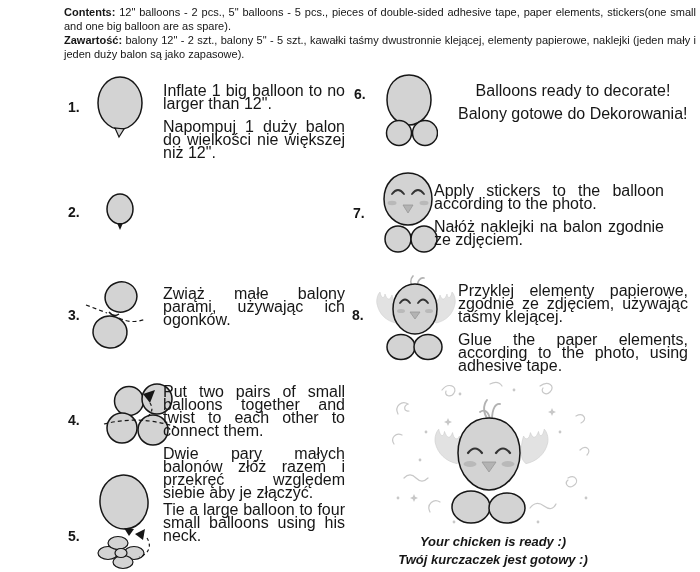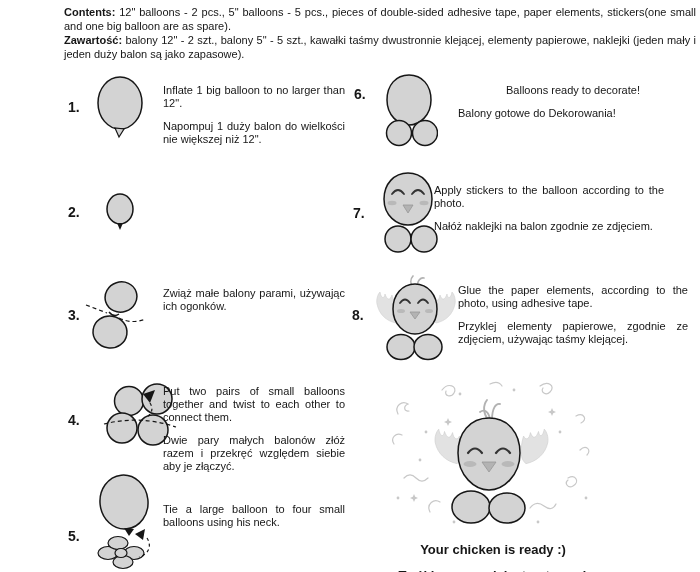--- a/index.html
+++ b/index.html
@@ -10,7 +10,7 @@
   .header{position:absolute;left:64px;top:5px;width:632px;font-size:11px;line-height:14px;}
   .header p{margin:0;text-align:justify;}
   .step-num{position:absolute;font-size:14px;font-weight:bold;}
-  .step-text{position:absolute;font-size:11px;line-height:13px;}
+  .step-text{position:absolute;font-size:16px;line-height:13px;}
   .step-text p{margin:0 0 10px 0;text-align:justify;}
   .illus{position:absolute;}
   .footer{position:absolute;left:373px;top:531px;width:240px;text-align:center;

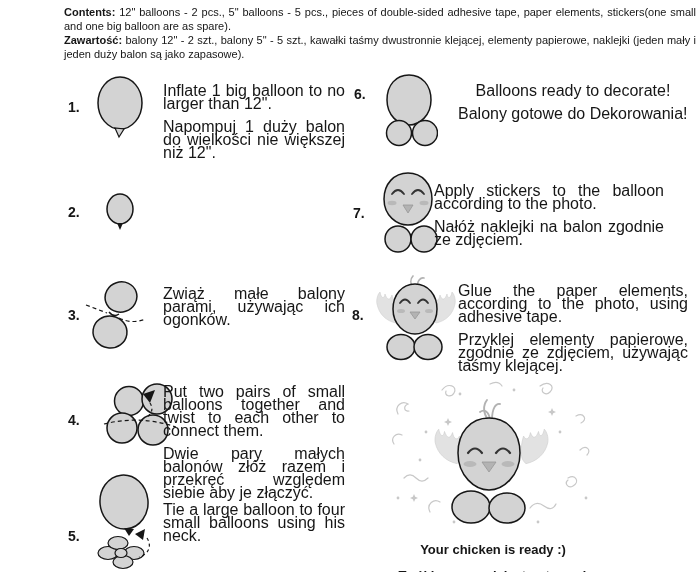--- a/index.html
+++ b/index.html
@@ -195,8 +195,8 @@
     <p>Nałóż naklejki na balon zgodnie ze zdjęciem.</p>
   </div>
   <div class="step-text" style="left:458px;top:284px;width:230px">
+    <p>Przyklej elementy papierowe, zgodnie ze zdjęciem, używając taśmy klejącej.</p>
     <p>Glue the paper elements, according to the photo, using adhesive tape.</p>
-    <p>Przyklej elementy papierowe, zgodnie ze zdjęciem, używając taśmy klejącej.</p>
   </div>
 
   <div class="footer">

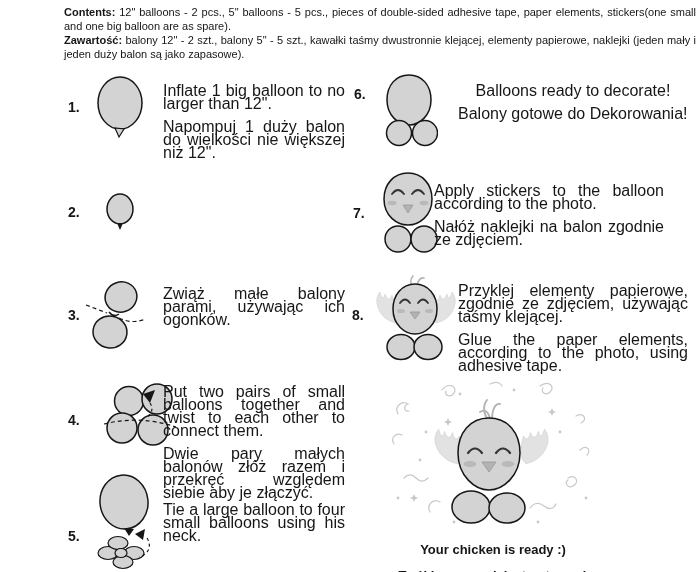--- a/index.html
+++ b/index.html
@@ -15,7 +15,7 @@
   .illus{position:absolute;}
   .footer{position:absolute;left:373px;top:531px;width:240px;text-align:center;
           font-size:13px;line-height:14px;font-weight:bold;}
-  .footer p{margin:12px;}
+  .footer p{margin:4px;font-style:italic;}
   svg .balloon{fill:#d3d3d3;stroke:#161616;stroke-width:1.5;}
   svg .thin{stroke-width:1.2;}
   svg .dash{fill:none;stroke:#161616;stroke-width:1.2;stroke-dasharray:4,3;}

